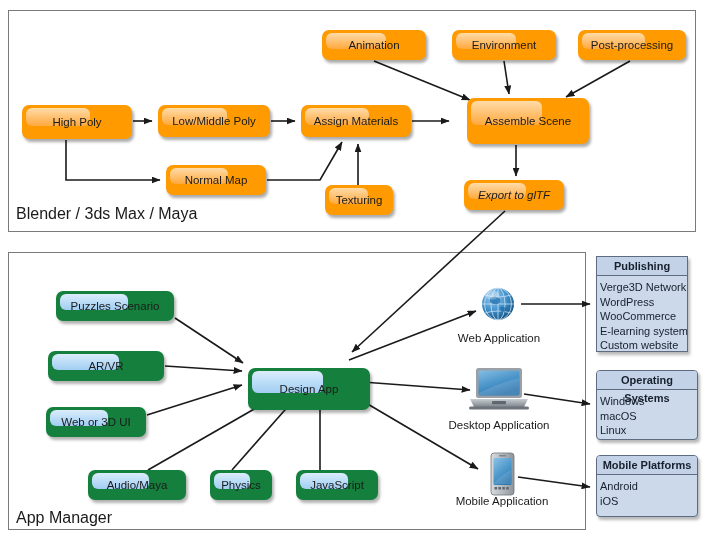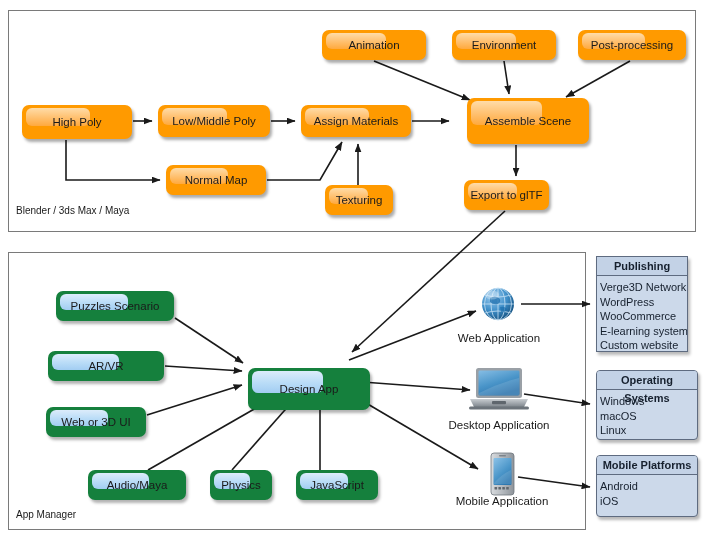--- a/index.html
+++ b/index.html
@@ -207,7 +207,7 @@
   <div class="node orange" style="left:578px; top:30px; width:108px; height:30px;">
     <span class="lbl">Post-processing</span>
   </div>
-  <div class="node orange" style="left:464px; top:180px; width:85px; height:30px;">
+  <div class="node orange" style="left:464px; top:180px; width:100px; height:30px;font-style:italic;">
     <span class="lbl">Export to glTF</span>
   </div>
 

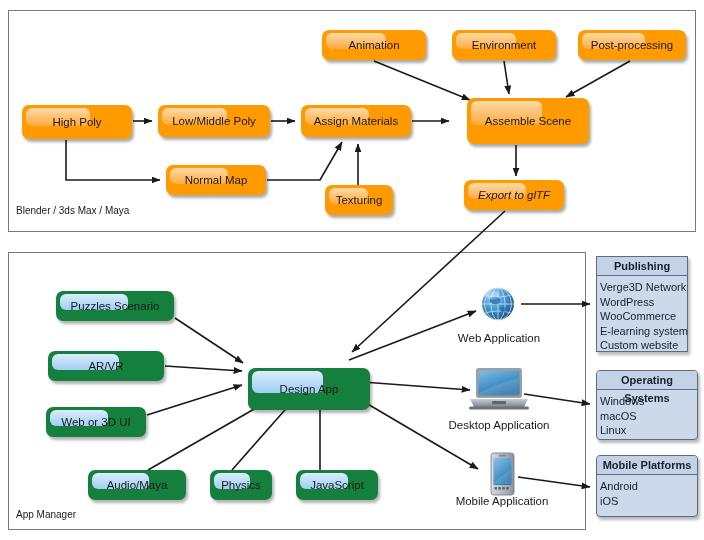--- a/index.html
+++ b/index.html
@@ -25,7 +25,7 @@
   }
   .frame-label {
     position: absolute;
-    font-size: 10px;
+    font-size: 16px;
     color: #1a1a1a;
     white-space: nowrap;
   }

